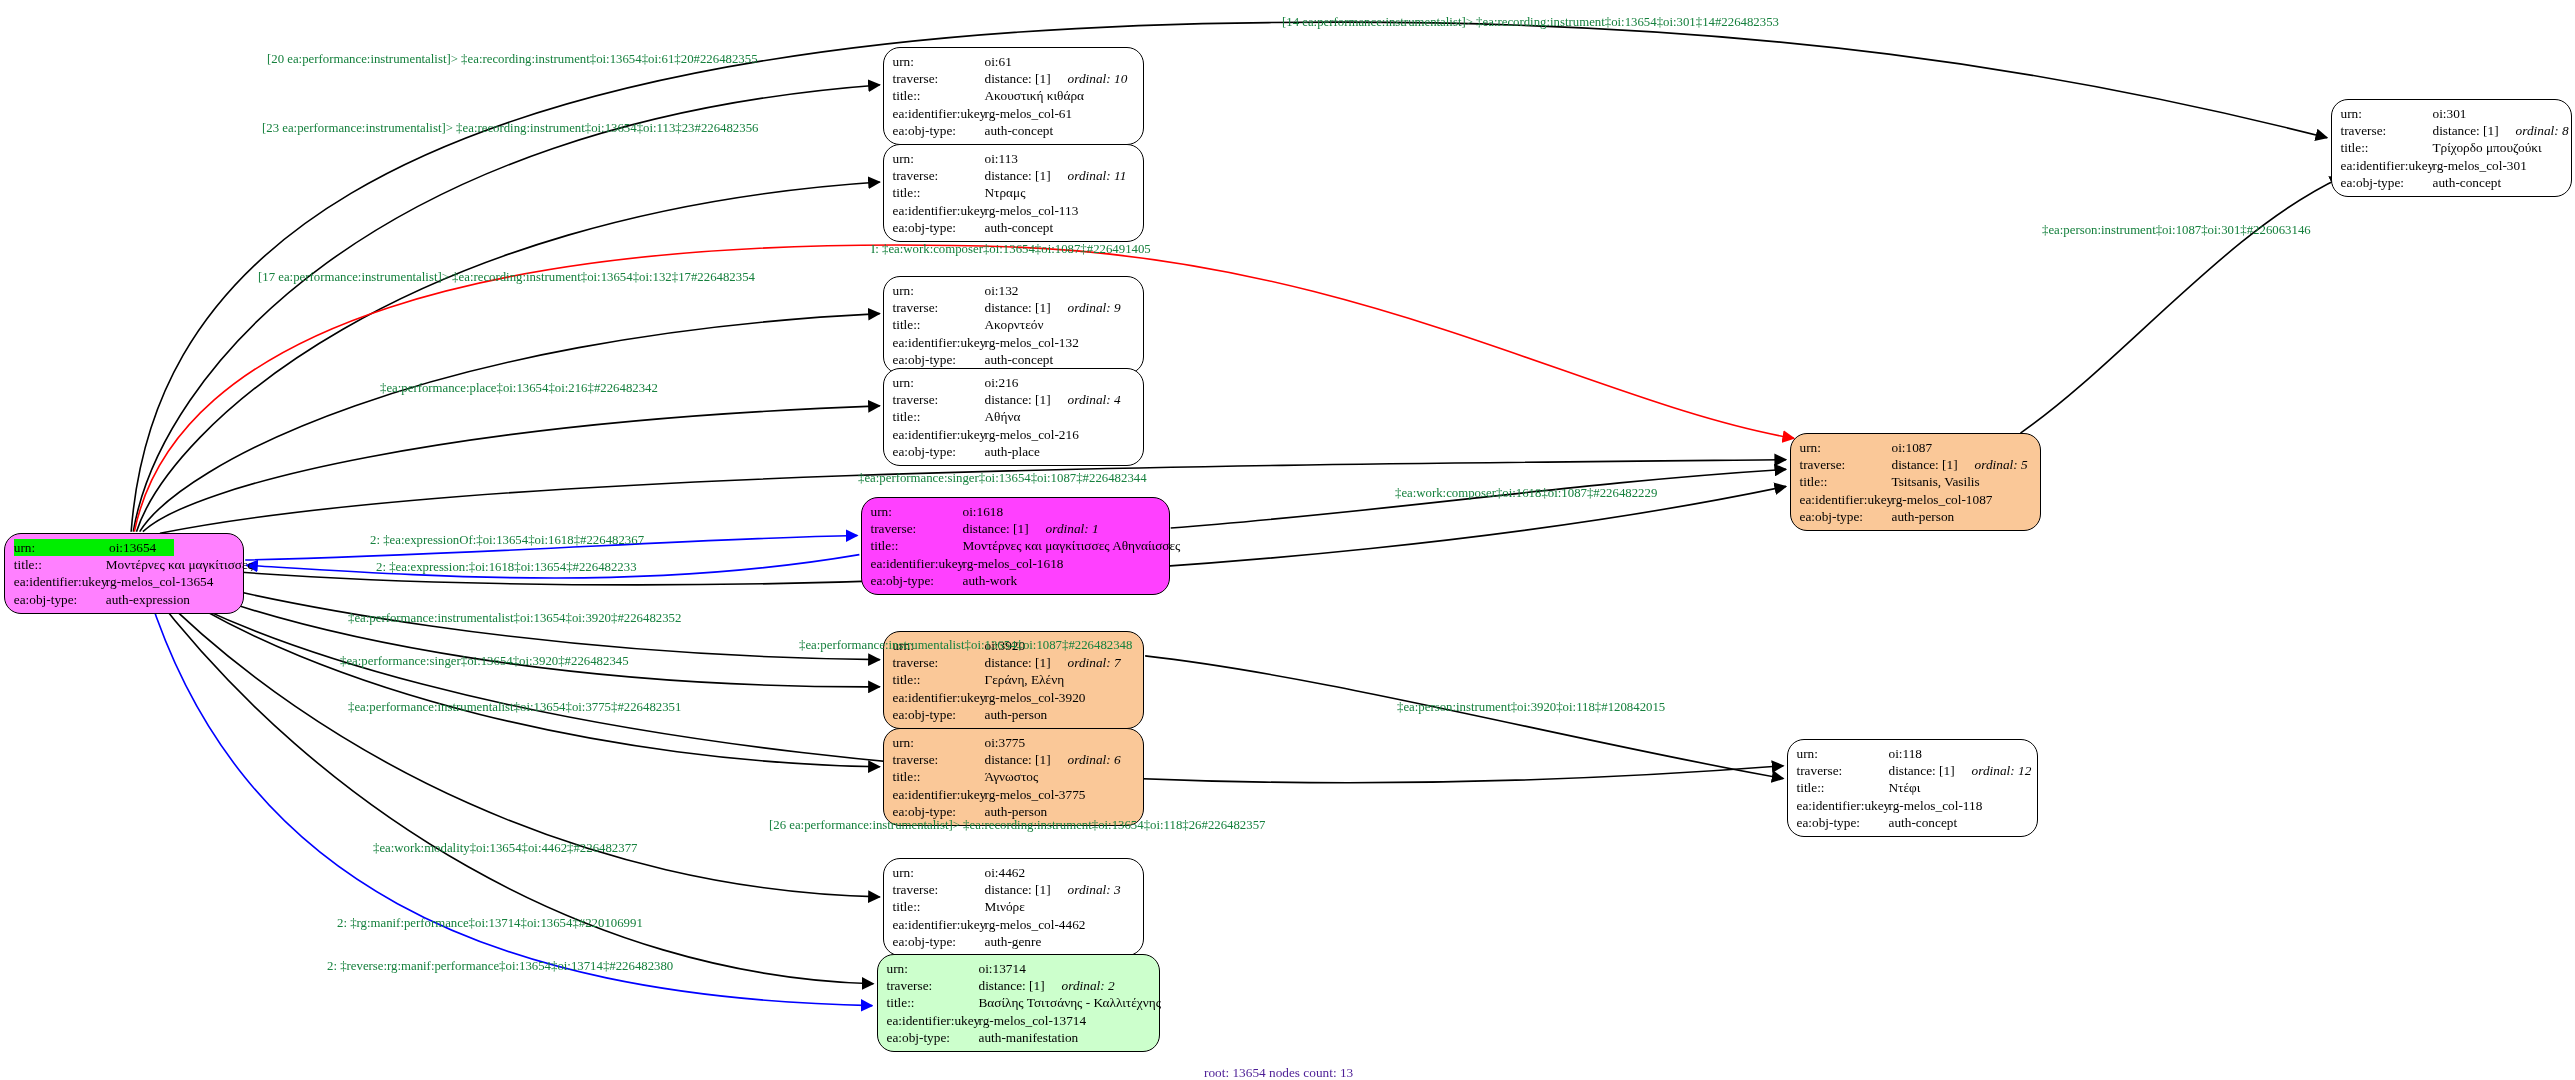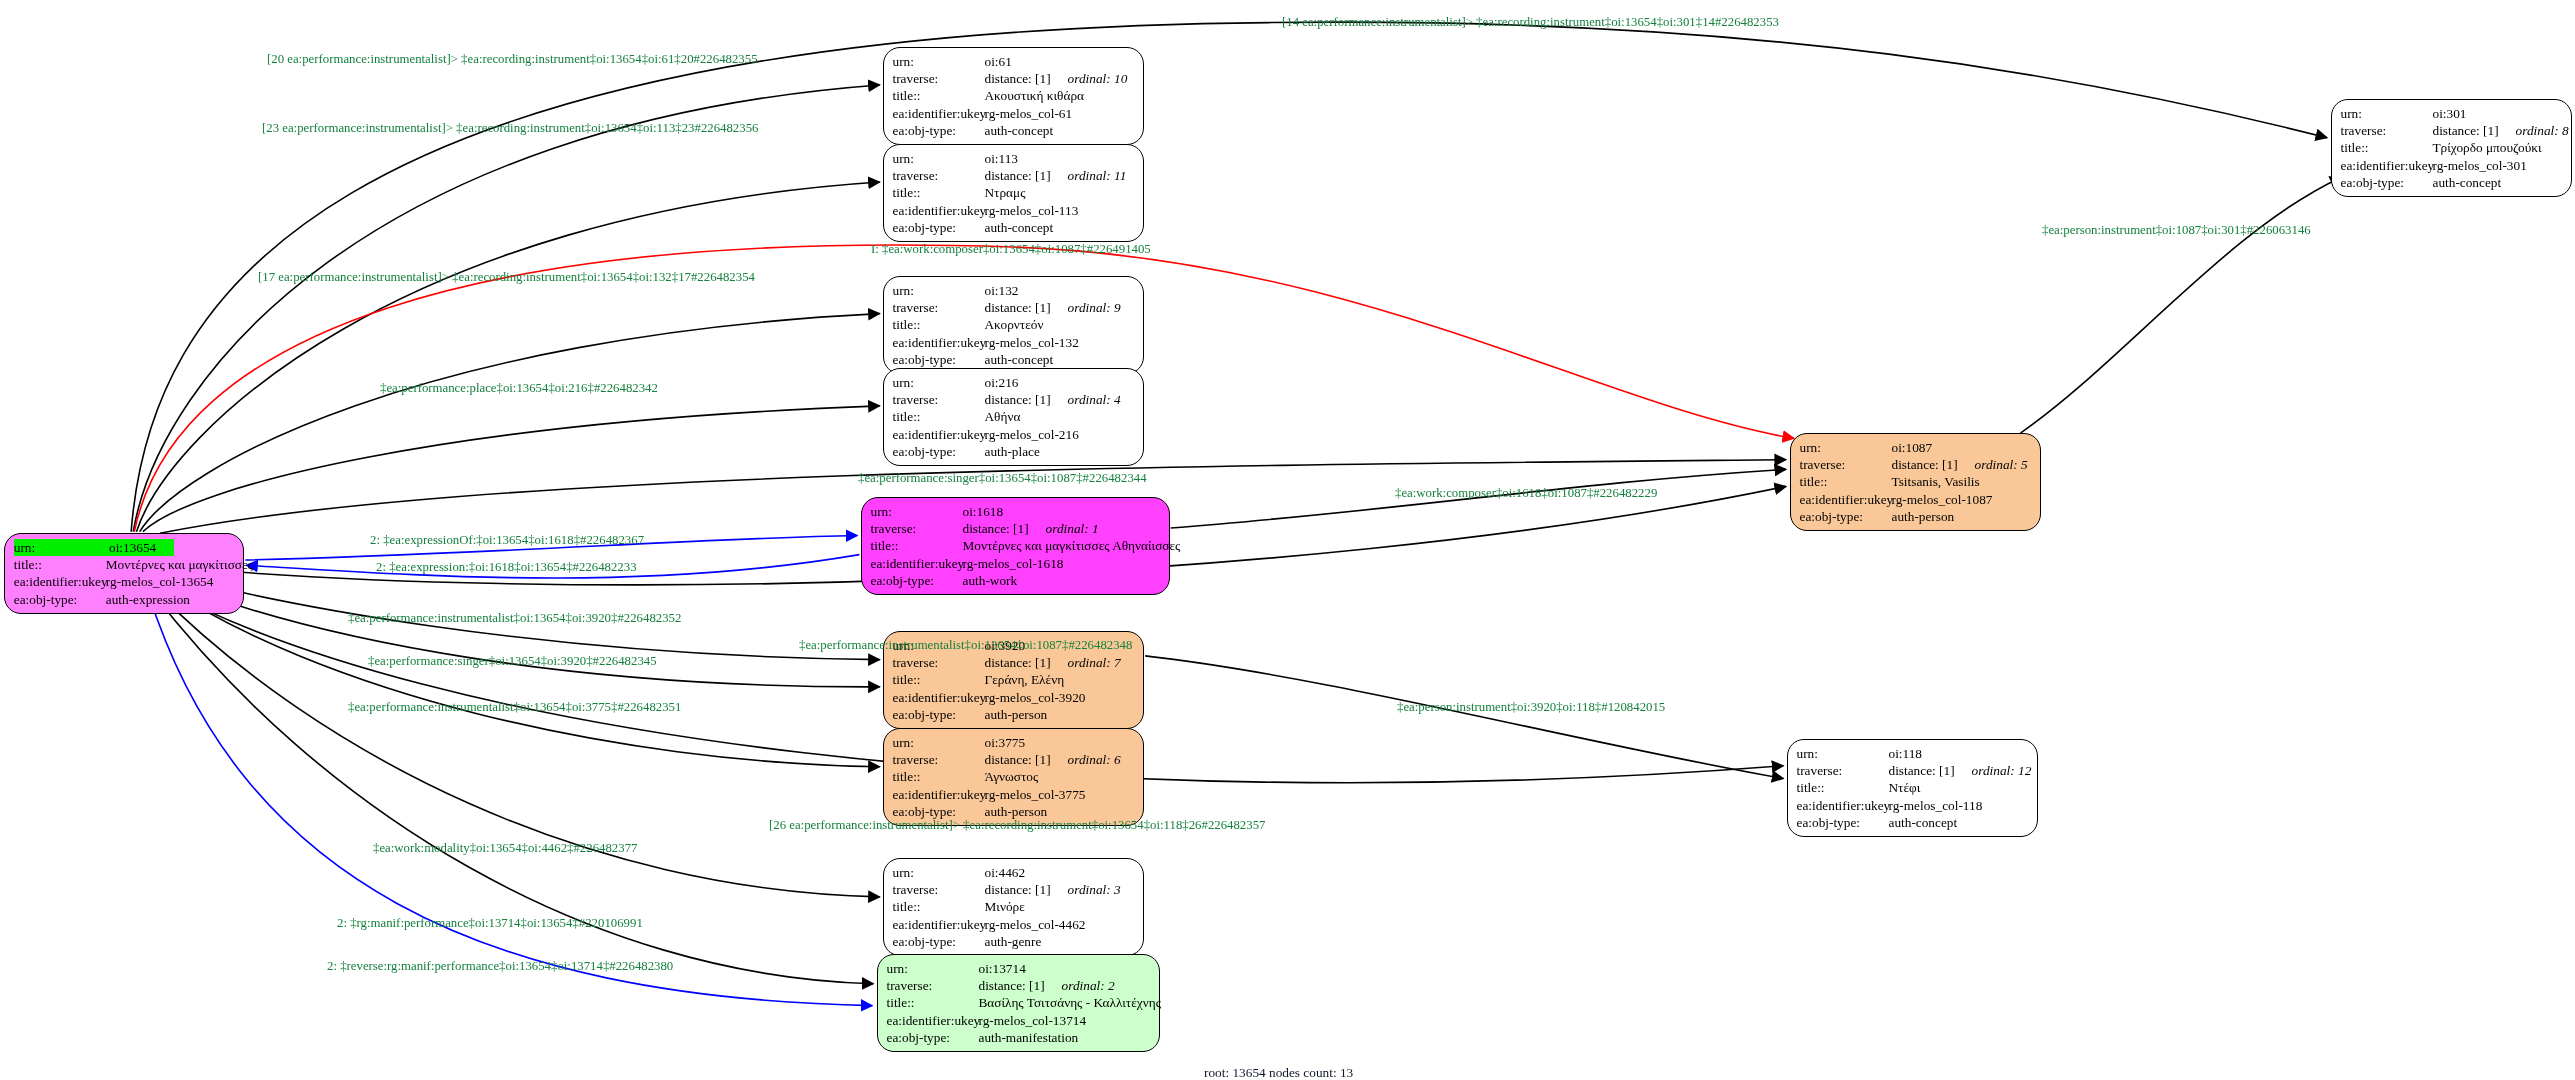--- a/index.html
+++ b/index.html
@@ -444,7 +444,7 @@
       <div class="edge-label" style="left: 376px; top: 561px; text-align: right;">2: ‡ea:expression:‡oi:1618‡oi:13654‡#226482233</div>
       <div class="edge-label" style="left: 799px; top: 593px; margin-top: 46px;">‡ea:performance:instrumentalist‡oi:13654‡oi:1087‡#226482348</div>
       <div class="edge-label" style="left: 348px; top: 612px;">‡ea:performance:instrumentalist‡oi:13654‡oi:3920‡#226482352</div>
-      <div class="edge-label" style="left: 368px; top: 655px; text-align: center;">‡ea:performance:singer‡oi:13654‡oi:3920‡#226482345</div>
+      <div class="edge-label" style="left: 340px; top: 655px; text-align: center;">‡ea:performance:singer‡oi:13654‡oi:3920‡#226482345</div>
       <div class="edge-label" style="left: 348px; top: 701px;">‡ea:performance:instrumentalist‡oi:13654‡oi:3775‡#226482351</div>
       <div class="edge-label" style="left: 1397px; top: 701px;">‡ea:person:instrument‡oi:3920‡oi:118‡#120842015</div>
       <div class="edge-label" style="left: 769px; top: 819px;">[26 ea:performance:instrumentalist]&gt; ‡ea:recording:instrument‡oi:13654‡oi:118‡26#226482357</div>

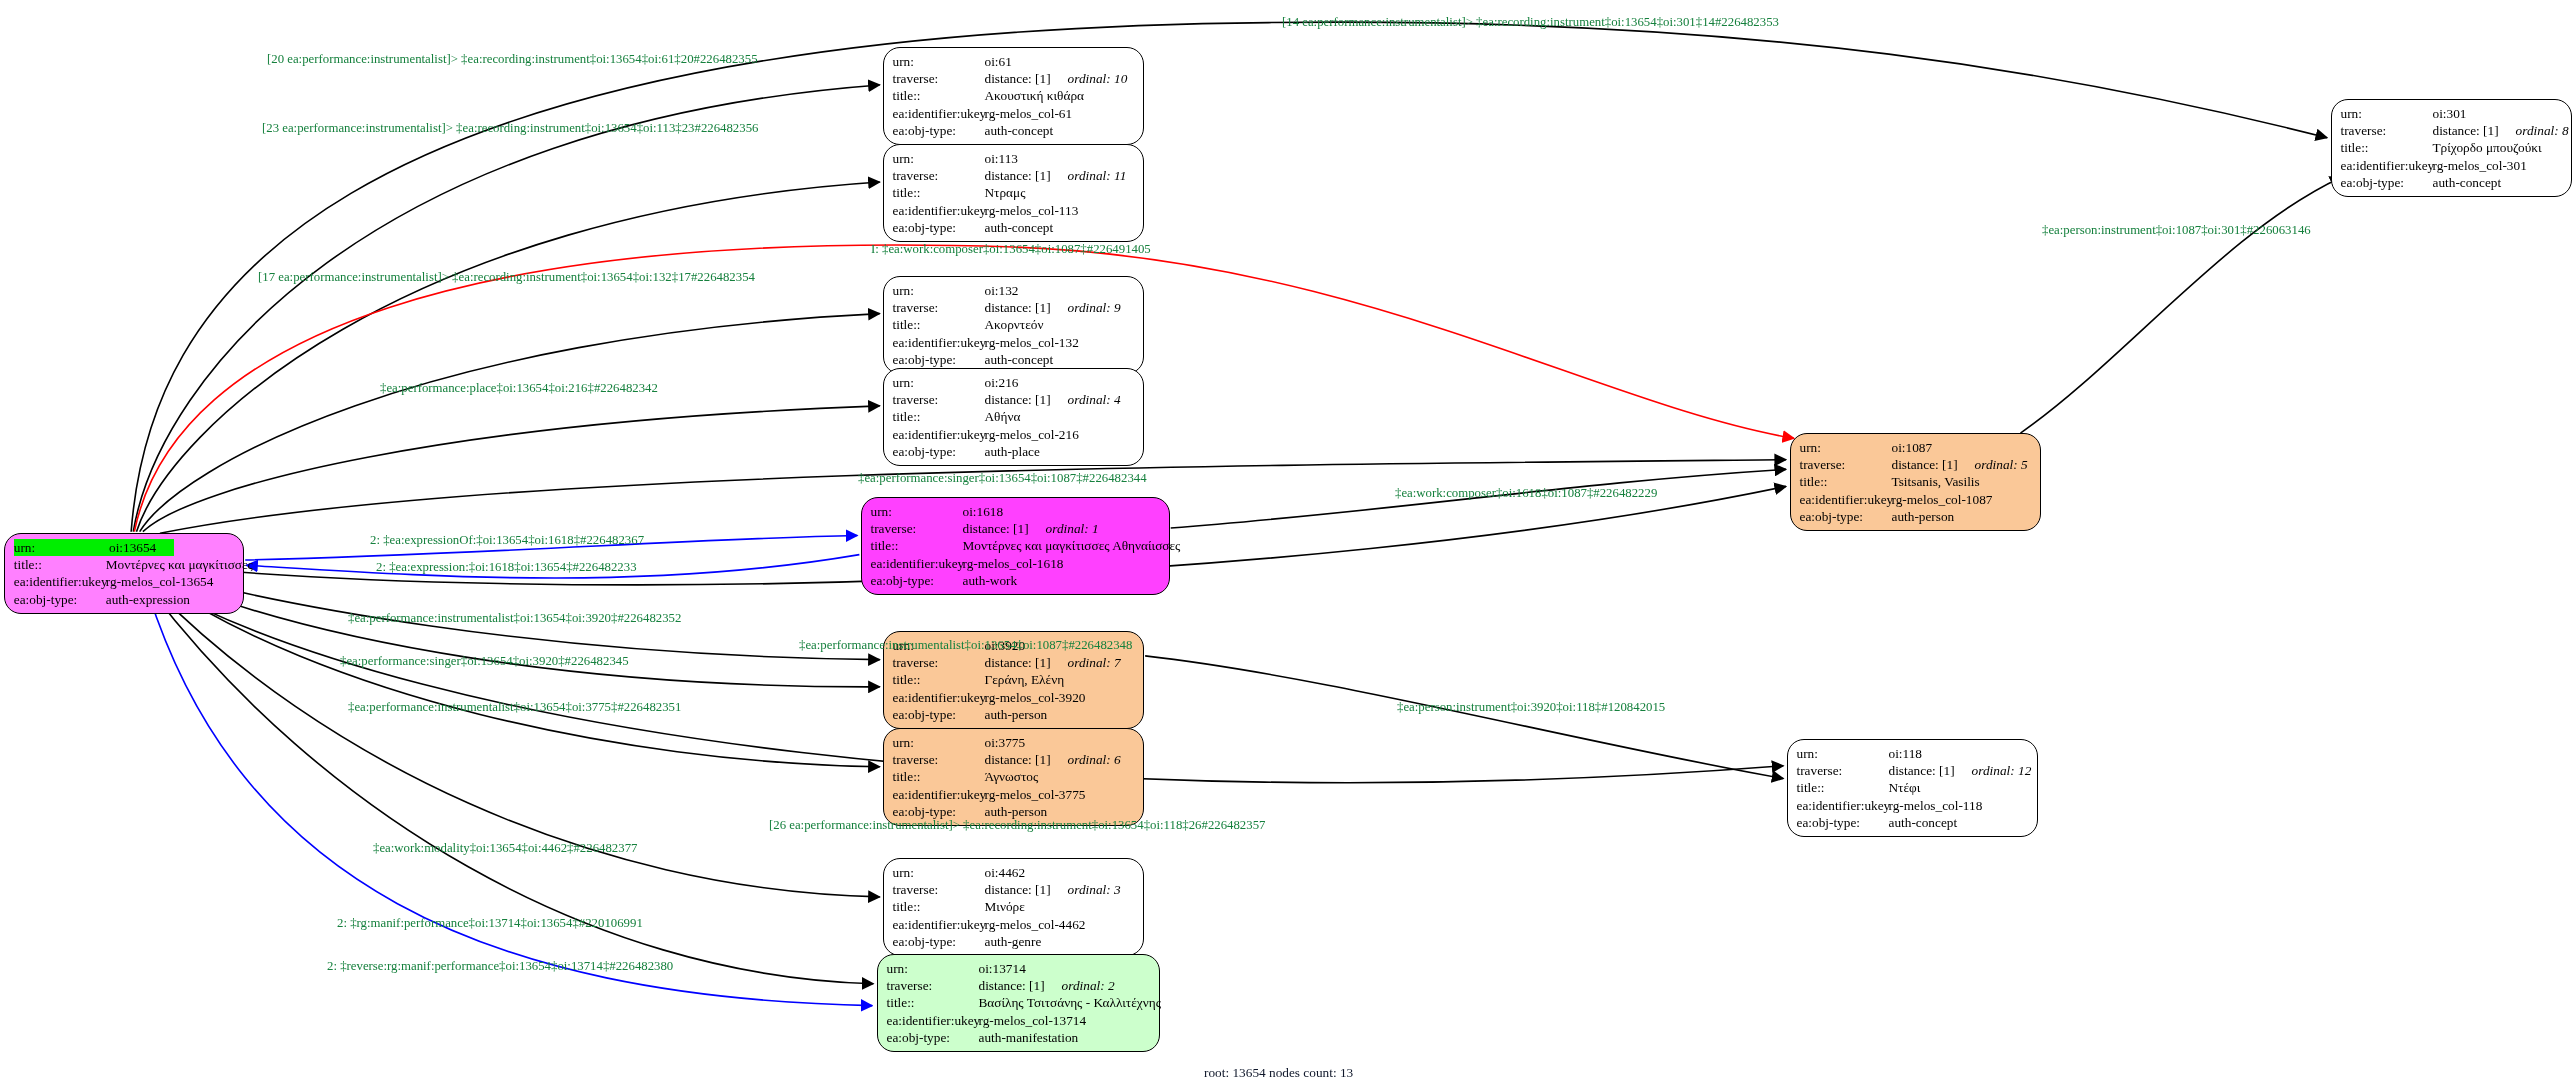--- a/index.html
+++ b/index.html
@@ -75,7 +75,7 @@
     position: absolute;
     font-size: 13.3px;
     white-space: nowrap;
-    color: #0f172a;
+    color: #4c1d95;
   }
 </style>
 </head>

